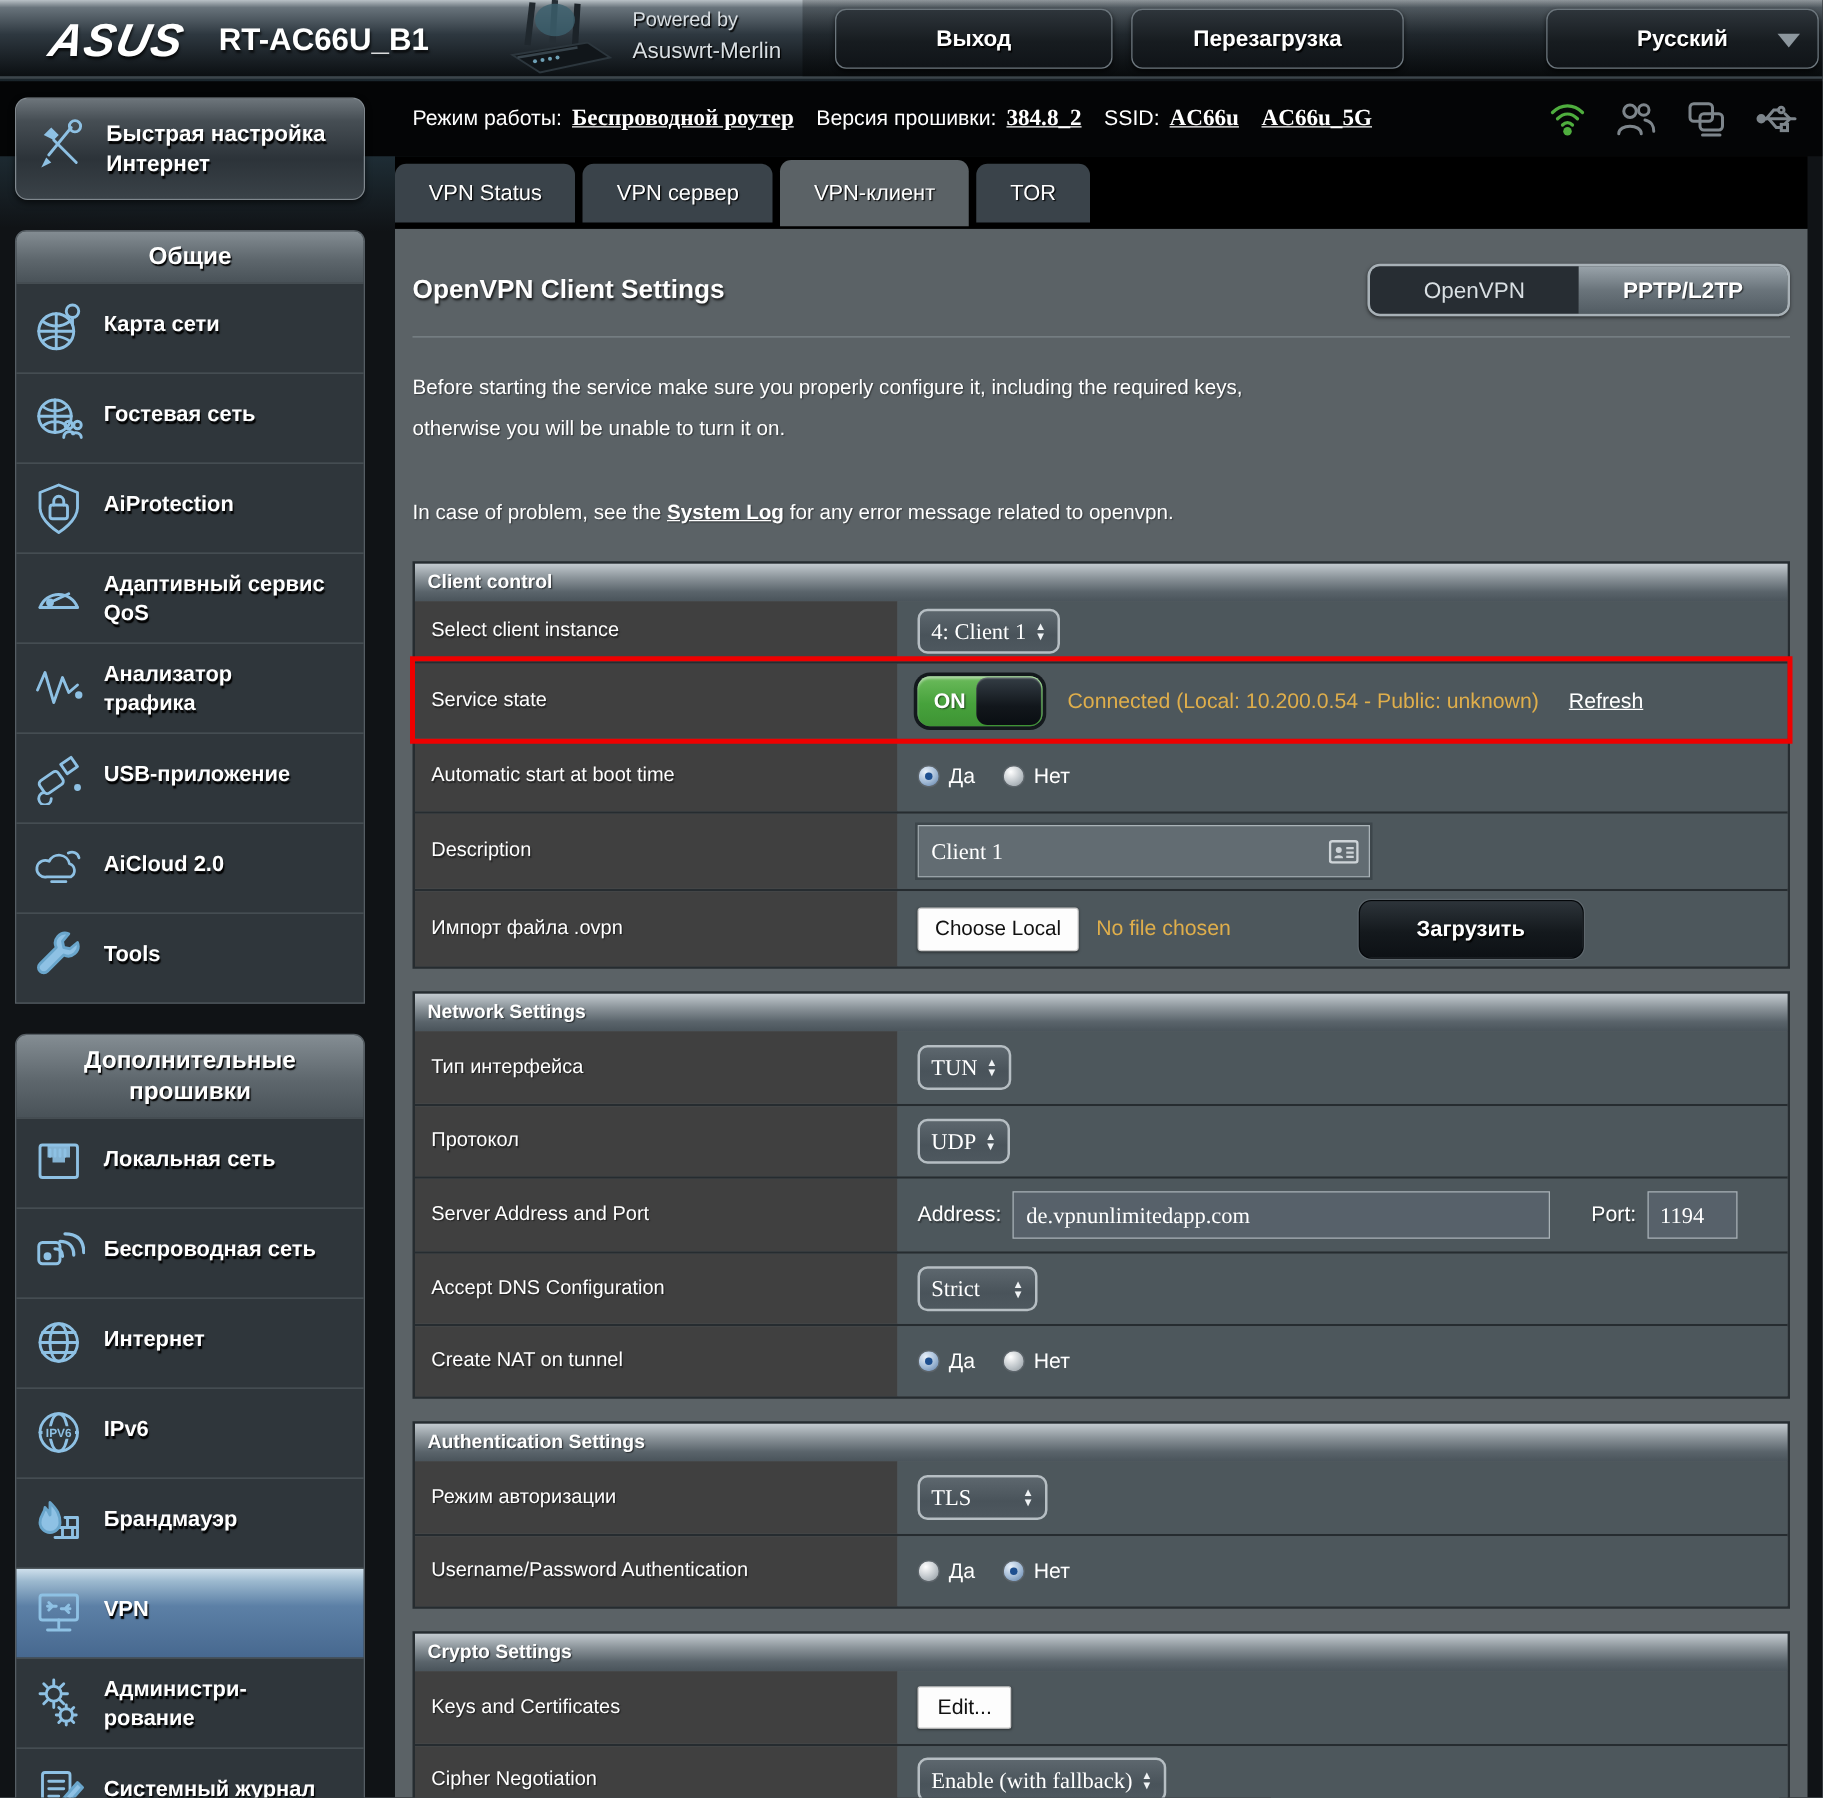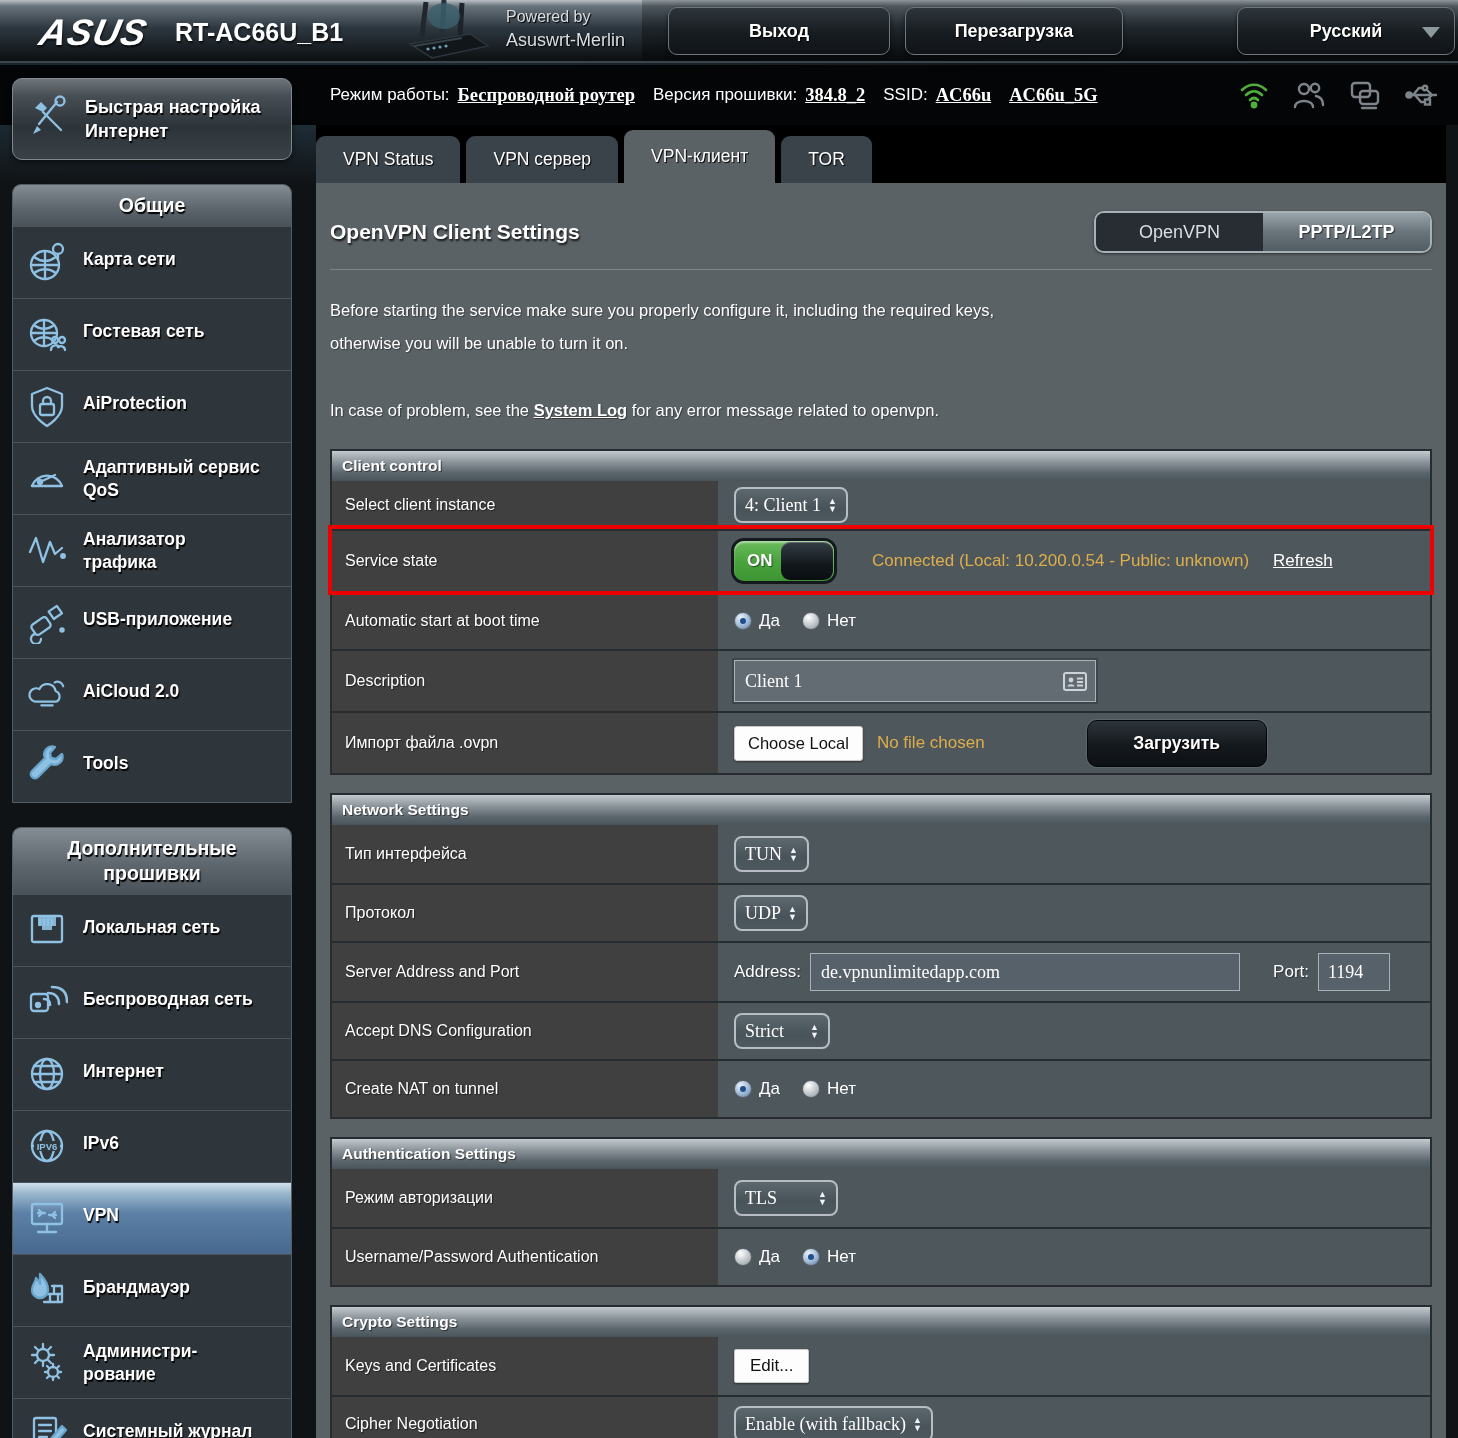--- a/index.html
+++ b/index.html
@@ -73,7 +73,7 @@
 
   
   .tabbar{ position:absolute; left:316px; top:125px; width:1130px; height:58px; background:#000;
-    display:flex; align-items:flex-end; gap:6px; z-index:4; }
+    display:flex; align-items:center; gap:6px; z-index:4; }
   .tab{ height:47px; line-height:47px; padding:0 27px; background:#3a434a; color:#fff;
     font-size:17.5px; border-radius:9px 9px 0 0; cursor:pointer; text-shadow:1px 1px 1px #000; }
   .tab.active{ height:53px; line-height:53px; background:#5b6266; }

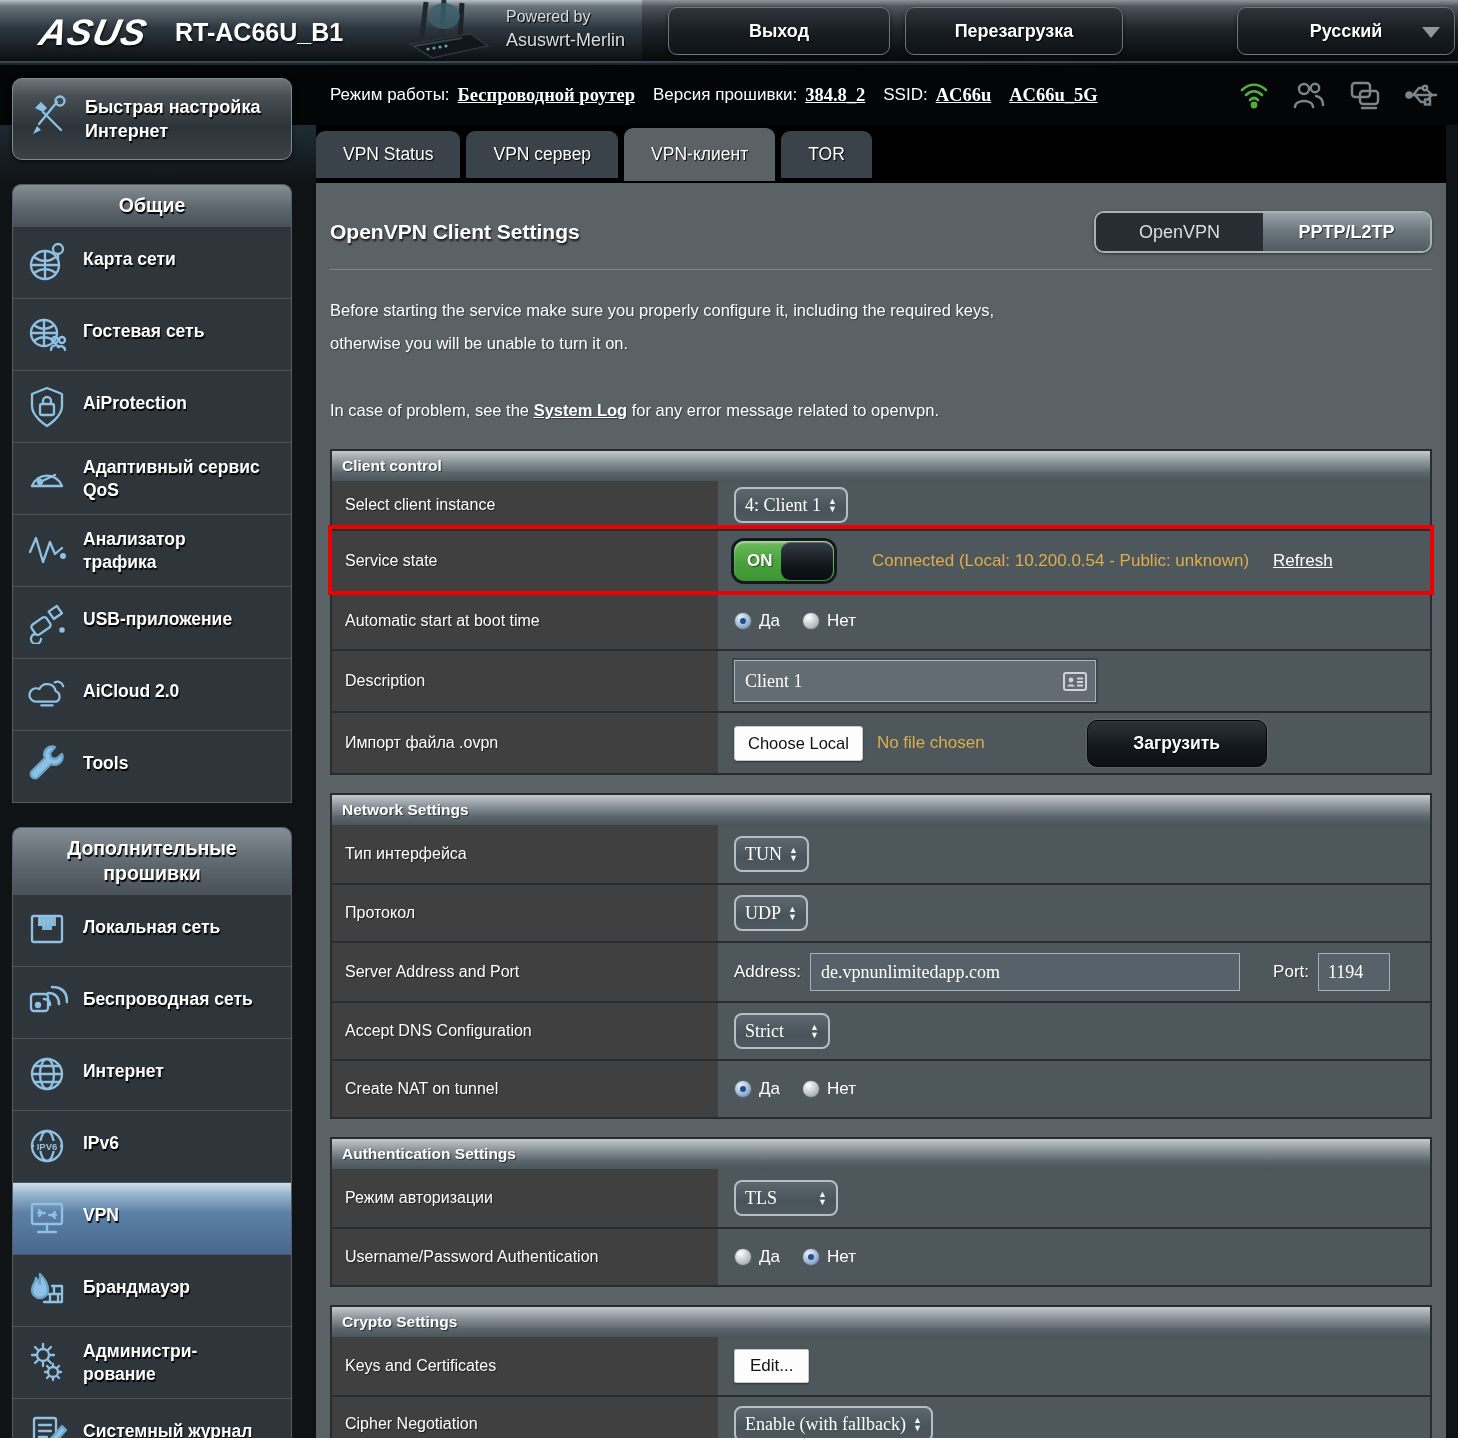--- a/index.html
+++ b/index.html
@@ -130,7 +130,7 @@
   .toggle .knob{ position:absolute; right:1px; top:1px; width:52px; height:38px; border-radius:9px;
     background:linear-gradient(180deg,#343d45 0%,#12171c 60%,#0a0e12 100%);
     box-shadow:inset 0 1px 1px rgba(255,255,255,.25); }
-  .conn-text{ color:#dfae4b; font-size:17px; margin-left:38px; }
+  .conn-text{ color:#dfae4b; font-size:17px; margin-left:20px; }
   .refresh{ color:#fff; font-size:17px; text-decoration:underline; margin-left:24px; cursor:pointer; }
   .txt-input{ display:flex; align-items:center; justify-content:space-between;
     width:362px; height:42px; background:#626c72; border:1px solid #aab3b8; outline:2px solid #3d464b;

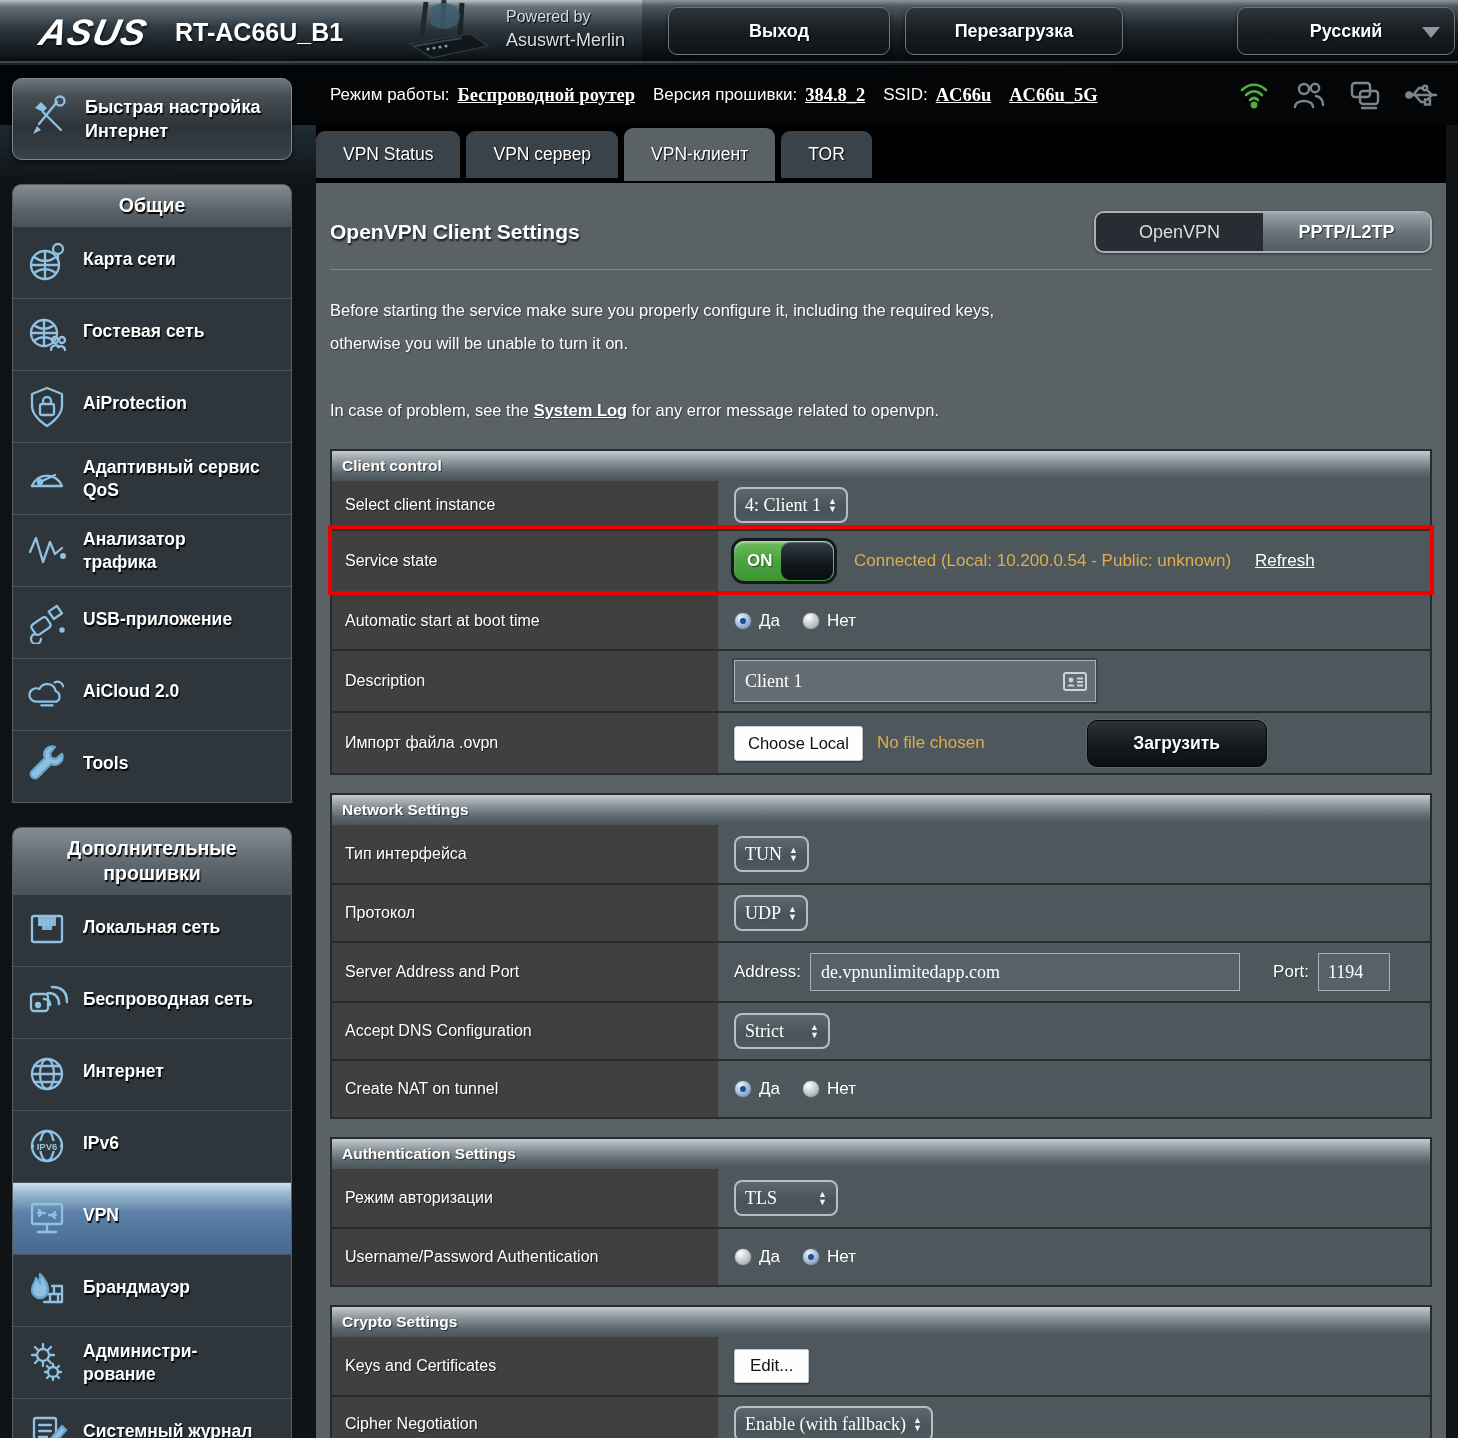--- a/index.html
+++ b/index.html
@@ -383,6 +383,16 @@
       </span>
       <span class="lab">IPv6</span>
     </div>
+    <div class="side-item">
+      <span class="icn">
+        <svg width="42" height="44" viewBox="0 0 42 44">
+          <path d="M18 34 h18 v-16 h-10"></path>
+          <path d="M20 26 h16 M28 18 v8 M24 26 v8 M32 26 v8"></path>
+          <path d="M14 6 c6 6 8 10 8 16 a8 8 0 0 1 -16 0 c0 -6 4 -8 4 -12 c2 2 3 3 4 6 z" fill="#8ec1e4" stroke="#6aa6cc"></path>
+        </svg>
+      </span>
+      <span class="lab">Брандмауэр</span>
+    </div>
     <div class="side-item selected">
       <span class="icn">
         <svg width="42" height="44" viewBox="0 0 42 44">
@@ -392,16 +402,6 @@
         </svg>
       </span>
       <span class="lab">VPN</span>
-    </div>
-    <div class="side-item">
-      <span class="icn">
-        <svg width="42" height="44" viewBox="0 0 42 44">
-          <path d="M18 34 h18 v-16 h-10"></path>
-          <path d="M20 26 h16 M28 18 v8 M24 26 v8 M32 26 v8"></path>
-          <path d="M14 6 c6 6 8 10 8 16 a8 8 0 0 1 -16 0 c0 -6 4 -8 4 -12 c2 2 3 3 4 6 z" fill="#8ec1e4" stroke="#6aa6cc"></path>
-        </svg>
-      </span>
-      <span class="lab">Брандмауэр</span>
     </div>
     <div class="side-item two">
       <span class="icn">

